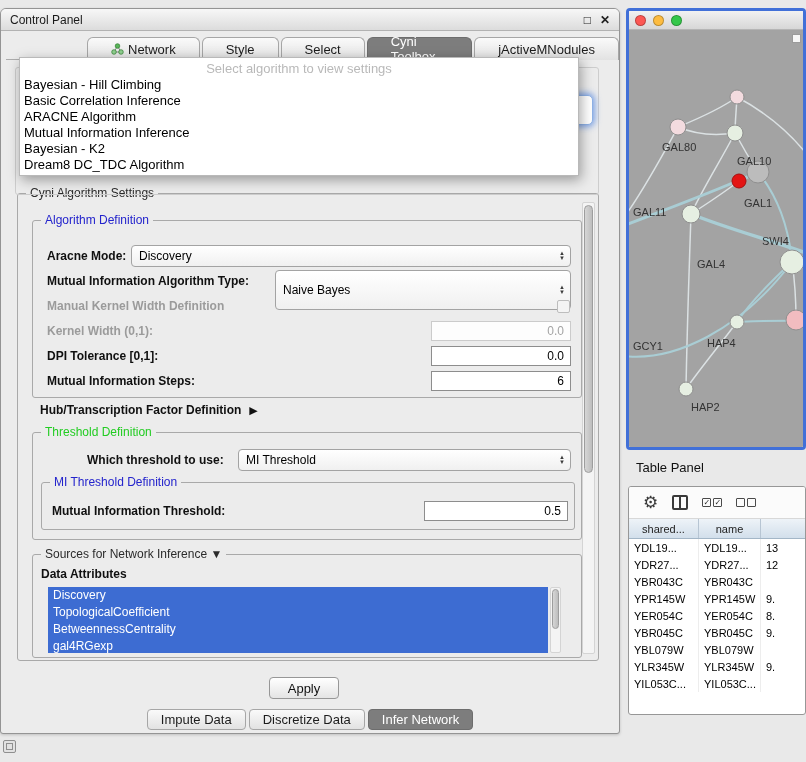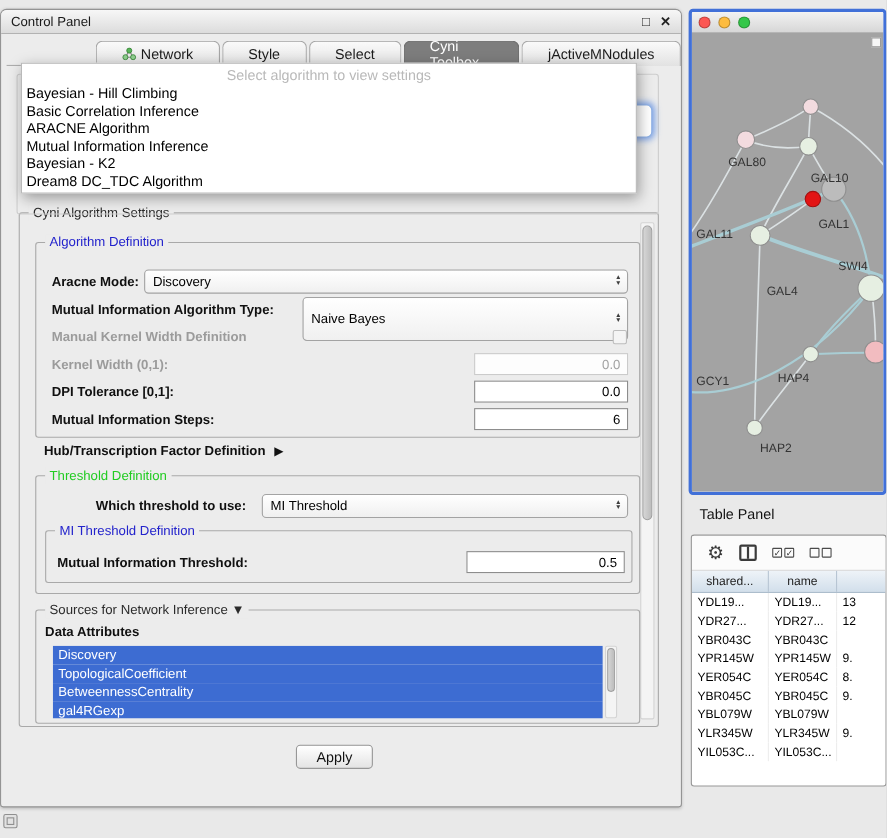--- a/index.html
+++ b/index.html
@@ -258,6 +258,17 @@
       <span>Apply</span>
     </div>
 
+    <div class="btabs">
+      <div class="btab">
+        <span>Impute Data</span>
+      </div>
+      <div class="btab">
+        <span>Discretize Data</span>
+      </div>
+      <div class="btab sel">
+        <span>Infer Network</span>
+      </div>
+    </div>
   </div>
 
   <div class="netwin">

